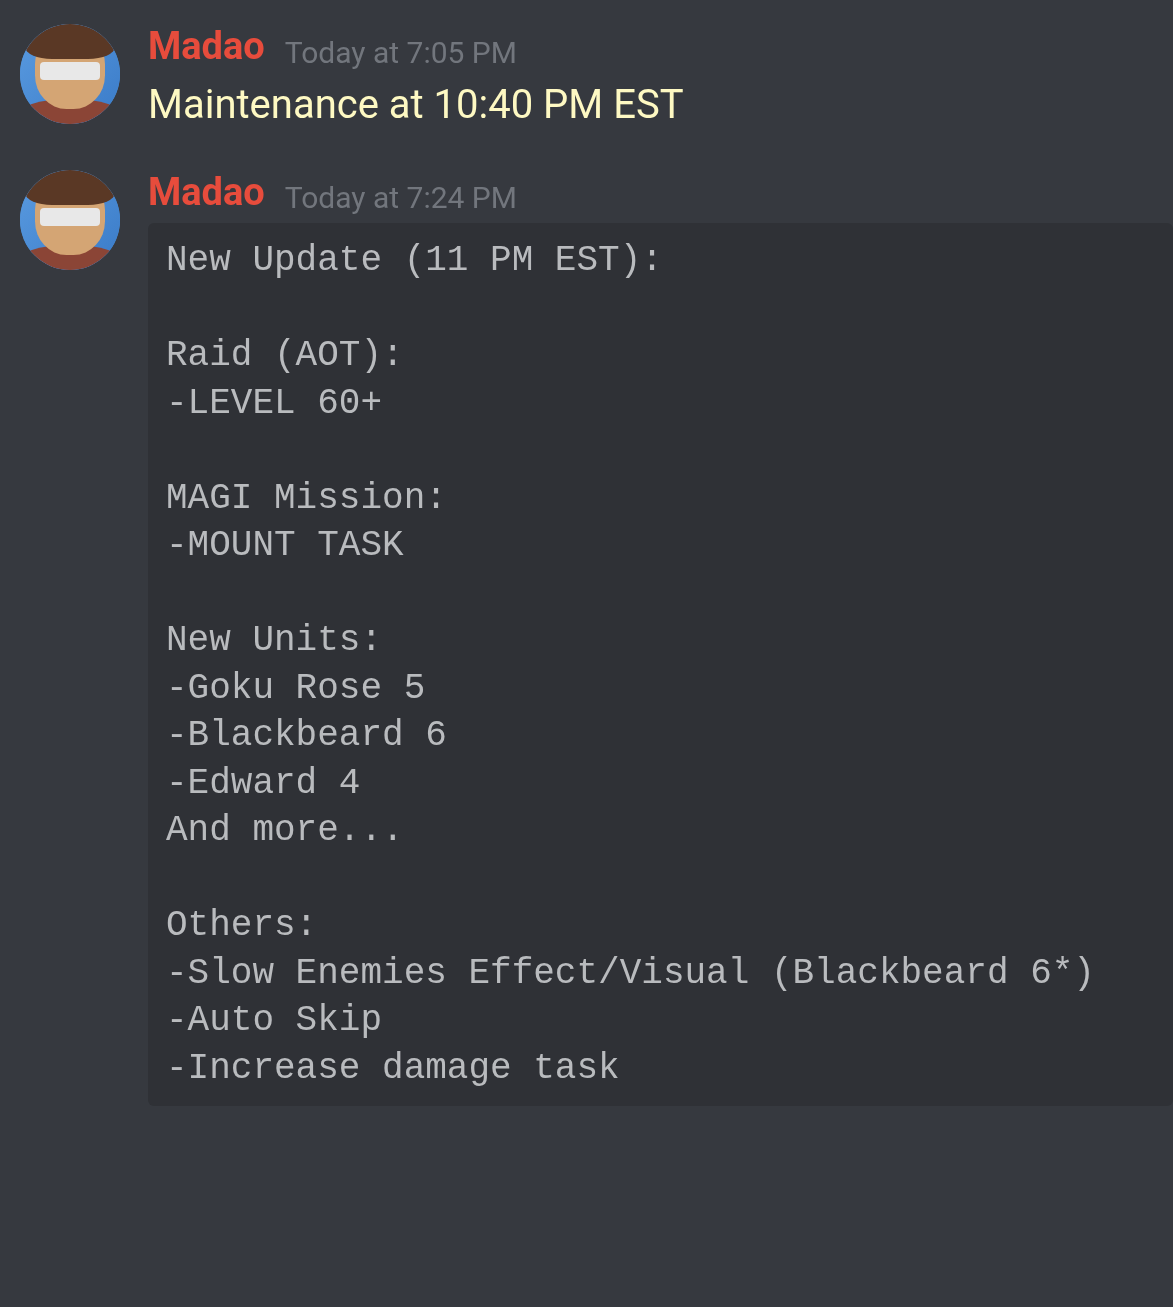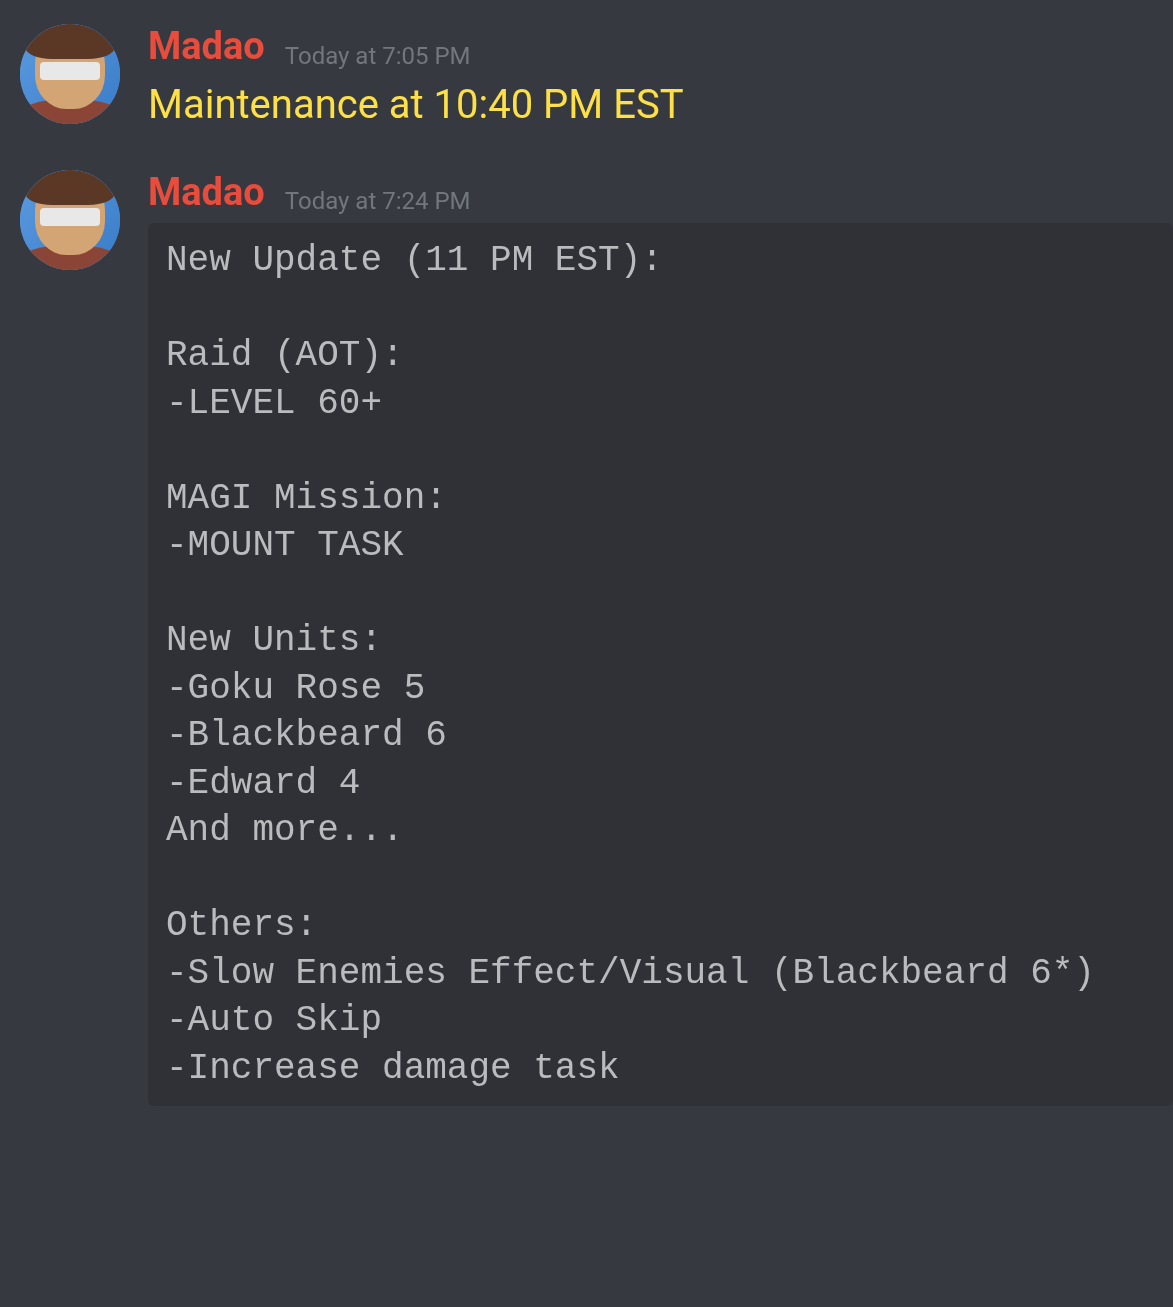--- a/index.html
+++ b/index.html
@@ -89,7 +89,7 @@
     }
     .timestamp {
       color: #72767d;
-      font-size: 24px;
+      font-size: 30px;
       font-weight: 400;
     }
     .message-text {

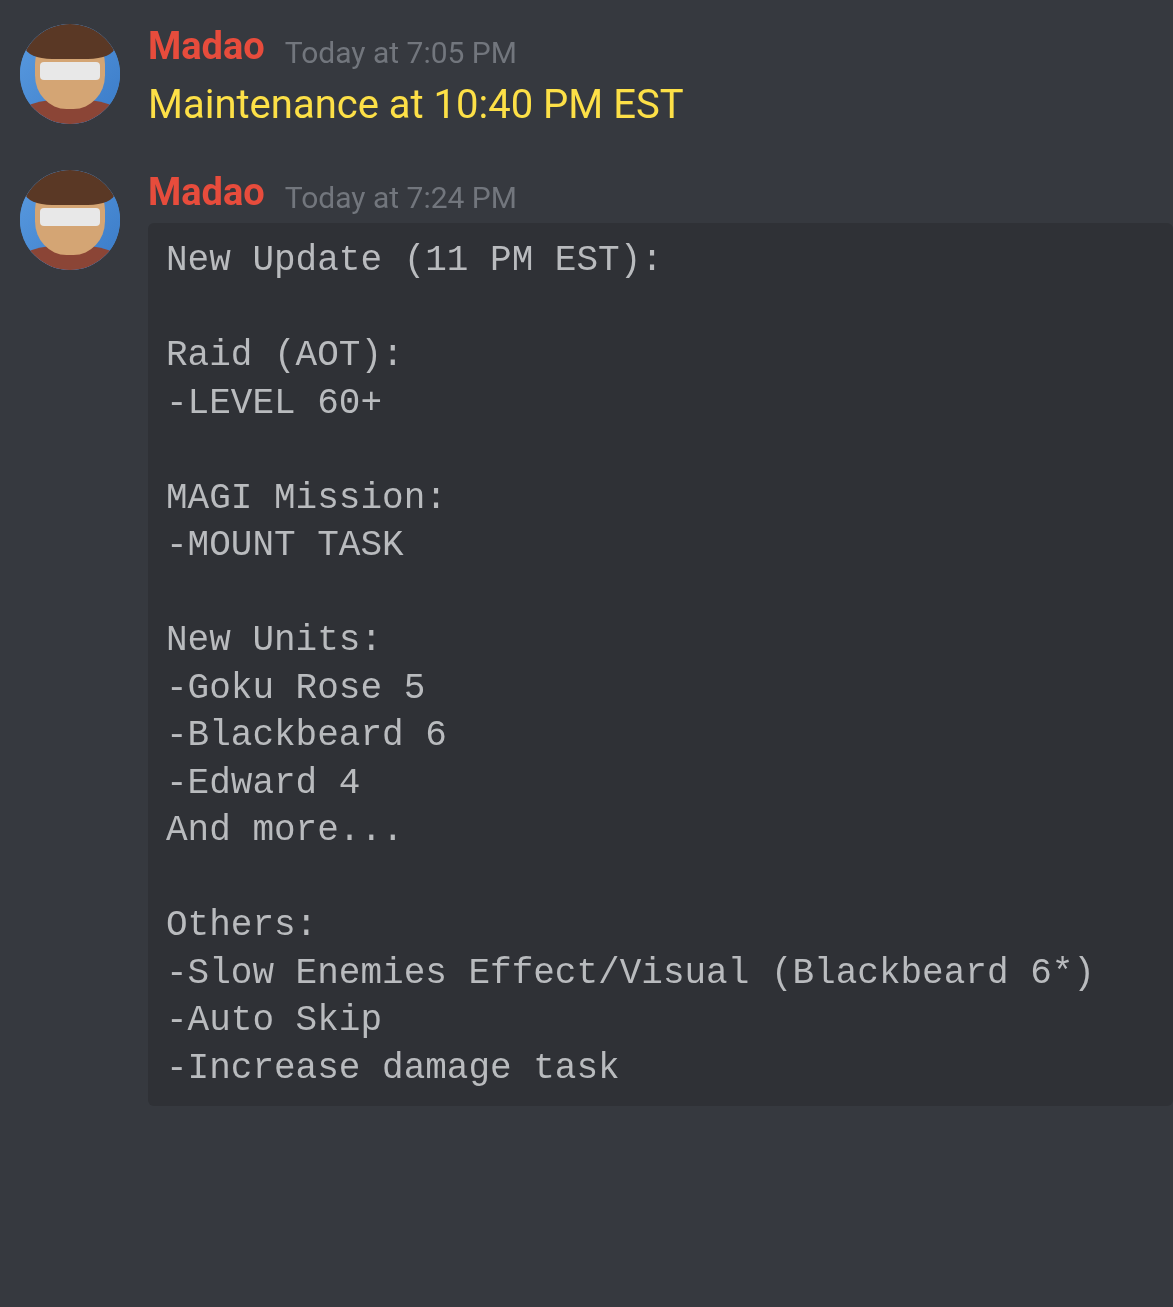--- a/index.html
+++ b/index.html
@@ -93,7 +93,7 @@
       font-weight: 400;
     }
     .message-text {
-      color: #fde047;
+      color: #fef9c3;
       font-size: 40px;
       line-height: 1.35;
     }

